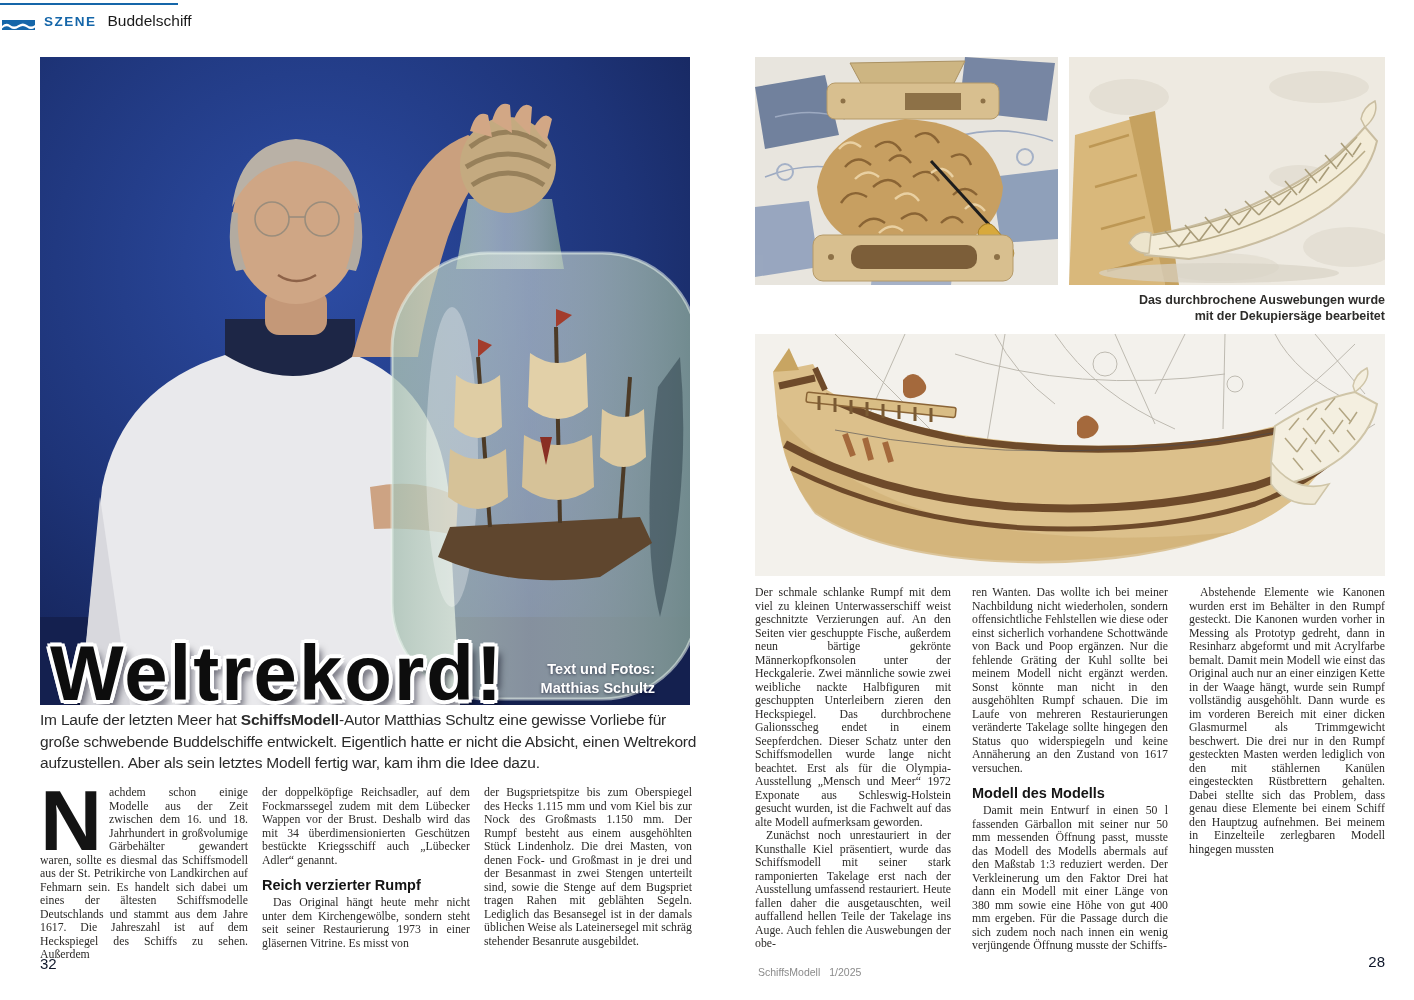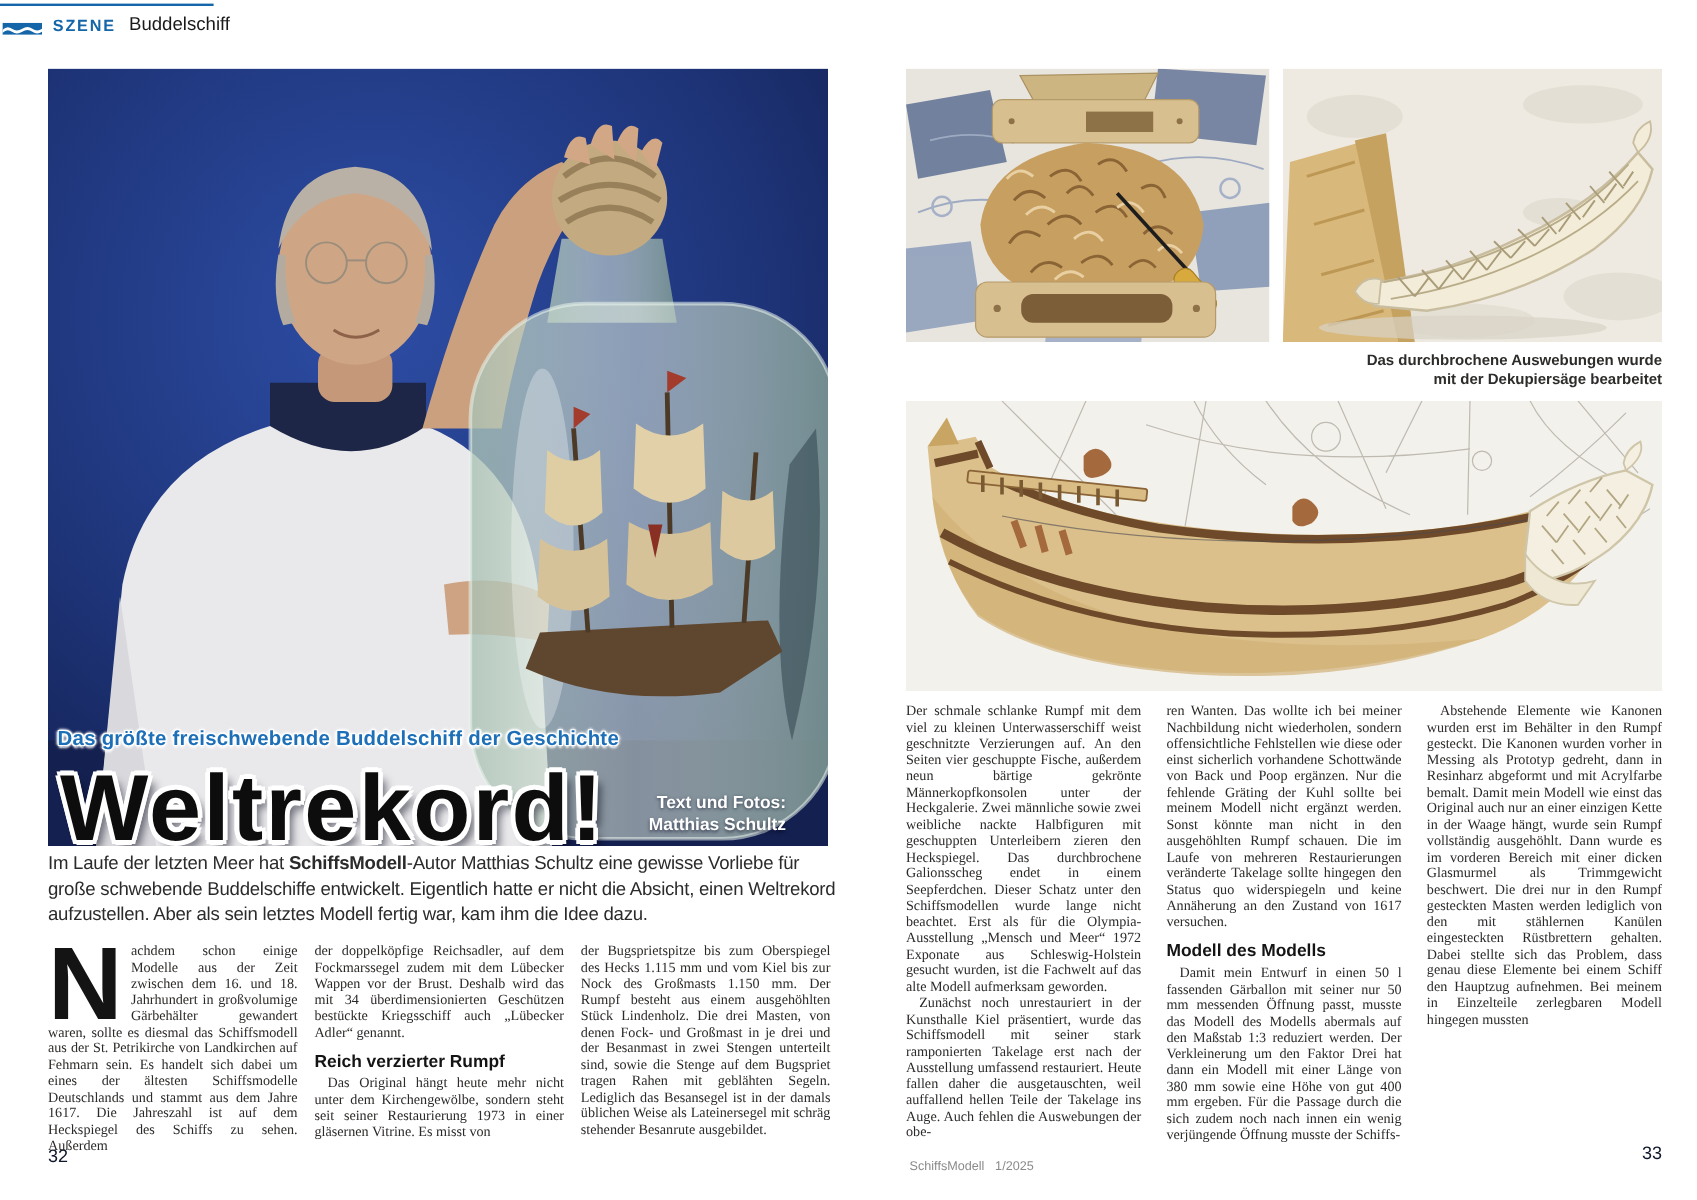--- a/index.html
+++ b/index.html
@@ -143,7 +143,6 @@
       <path d="M438 300 L452 288 L438 282 Z M516 270 L532 258 L516 252 Z" fill="#a33c2c"></path>
       <path d="M500 380 L512 380 L506 408 Z" fill="#8a2f24"></path>
     </svg>
-    <div class="kicker">Das größte freischwebende Buddelschiff der Geschichte</div>
     <h1 class="headline">Weltrekord!</h1>
     <div class="credit">
       <span>Text und Fotos:</span><br>

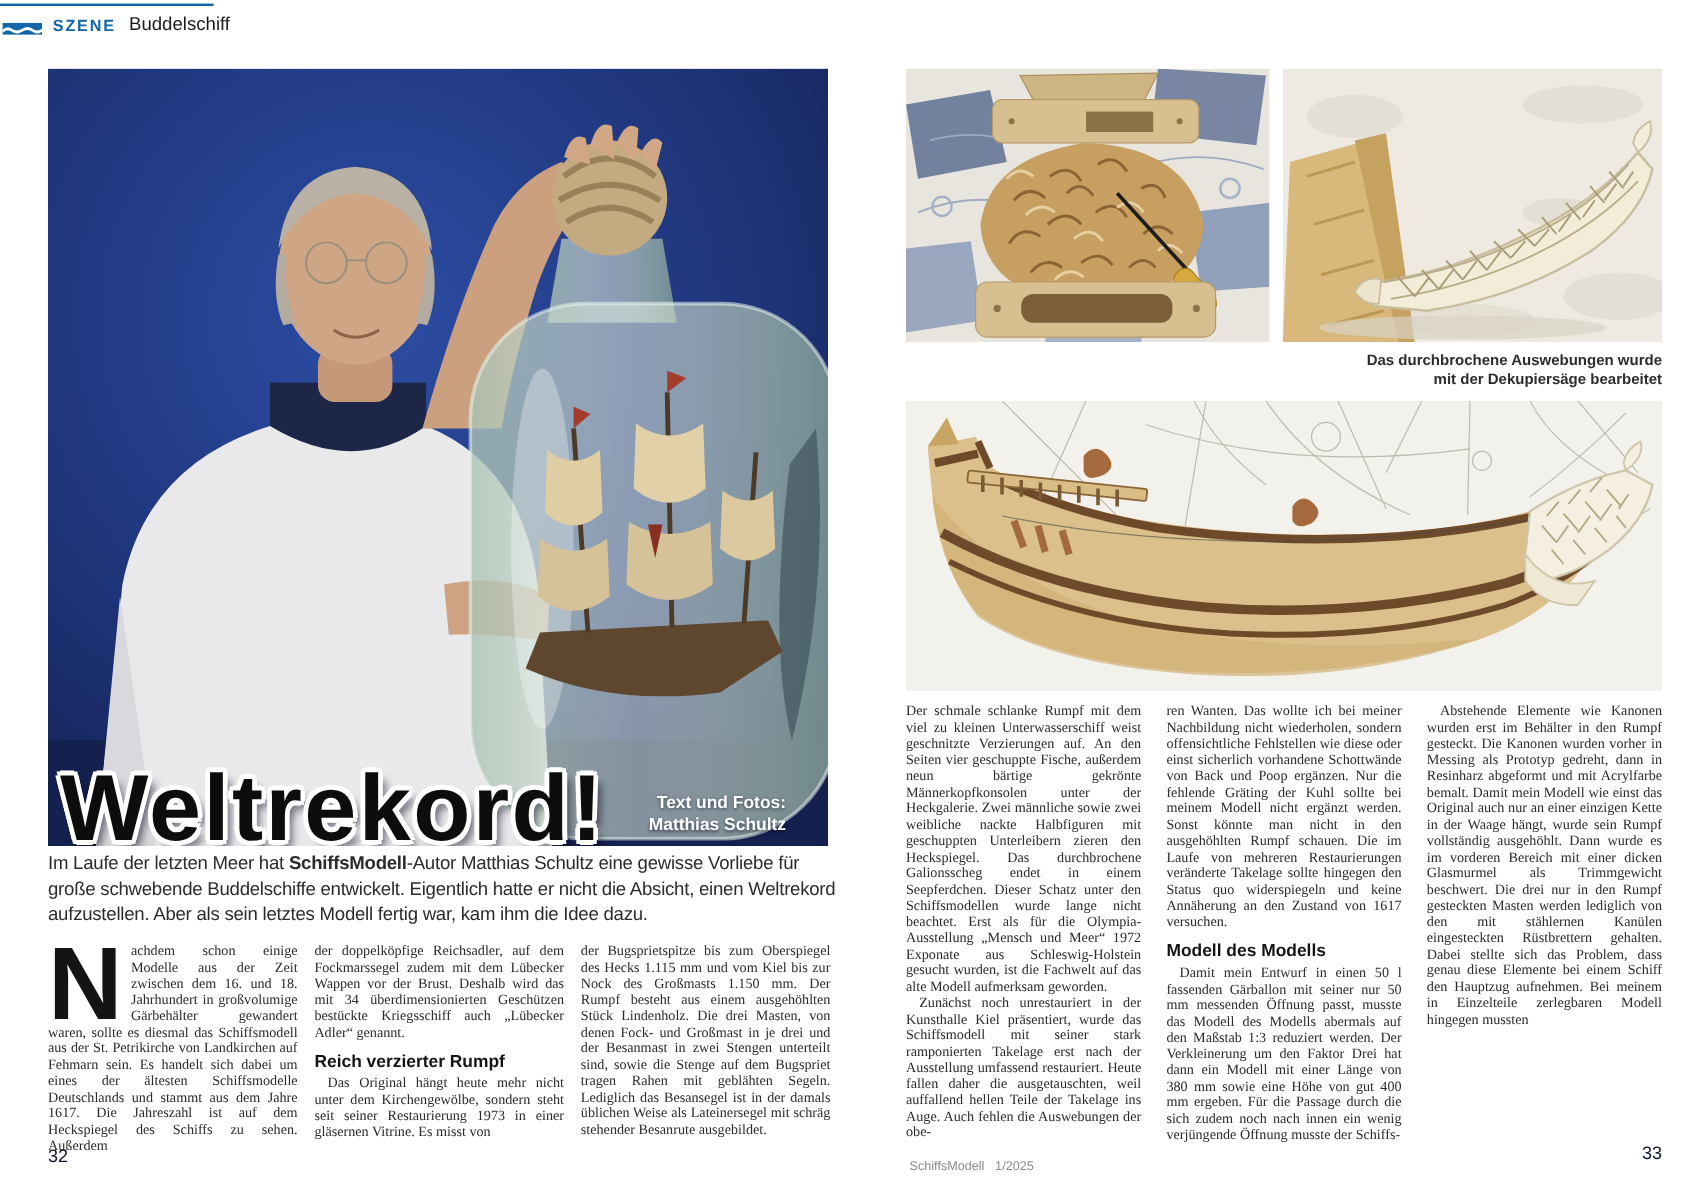--- a/index.html
+++ b/index.html
@@ -300,7 +300,7 @@
   <div class="footer">
     <span>SchiffsModell</span><span>1/2025</span>
   </div>
-  <div class="folio folio-r">33</div>
+  <div class="folio folio-r">28</div>
 
 </div>
 

